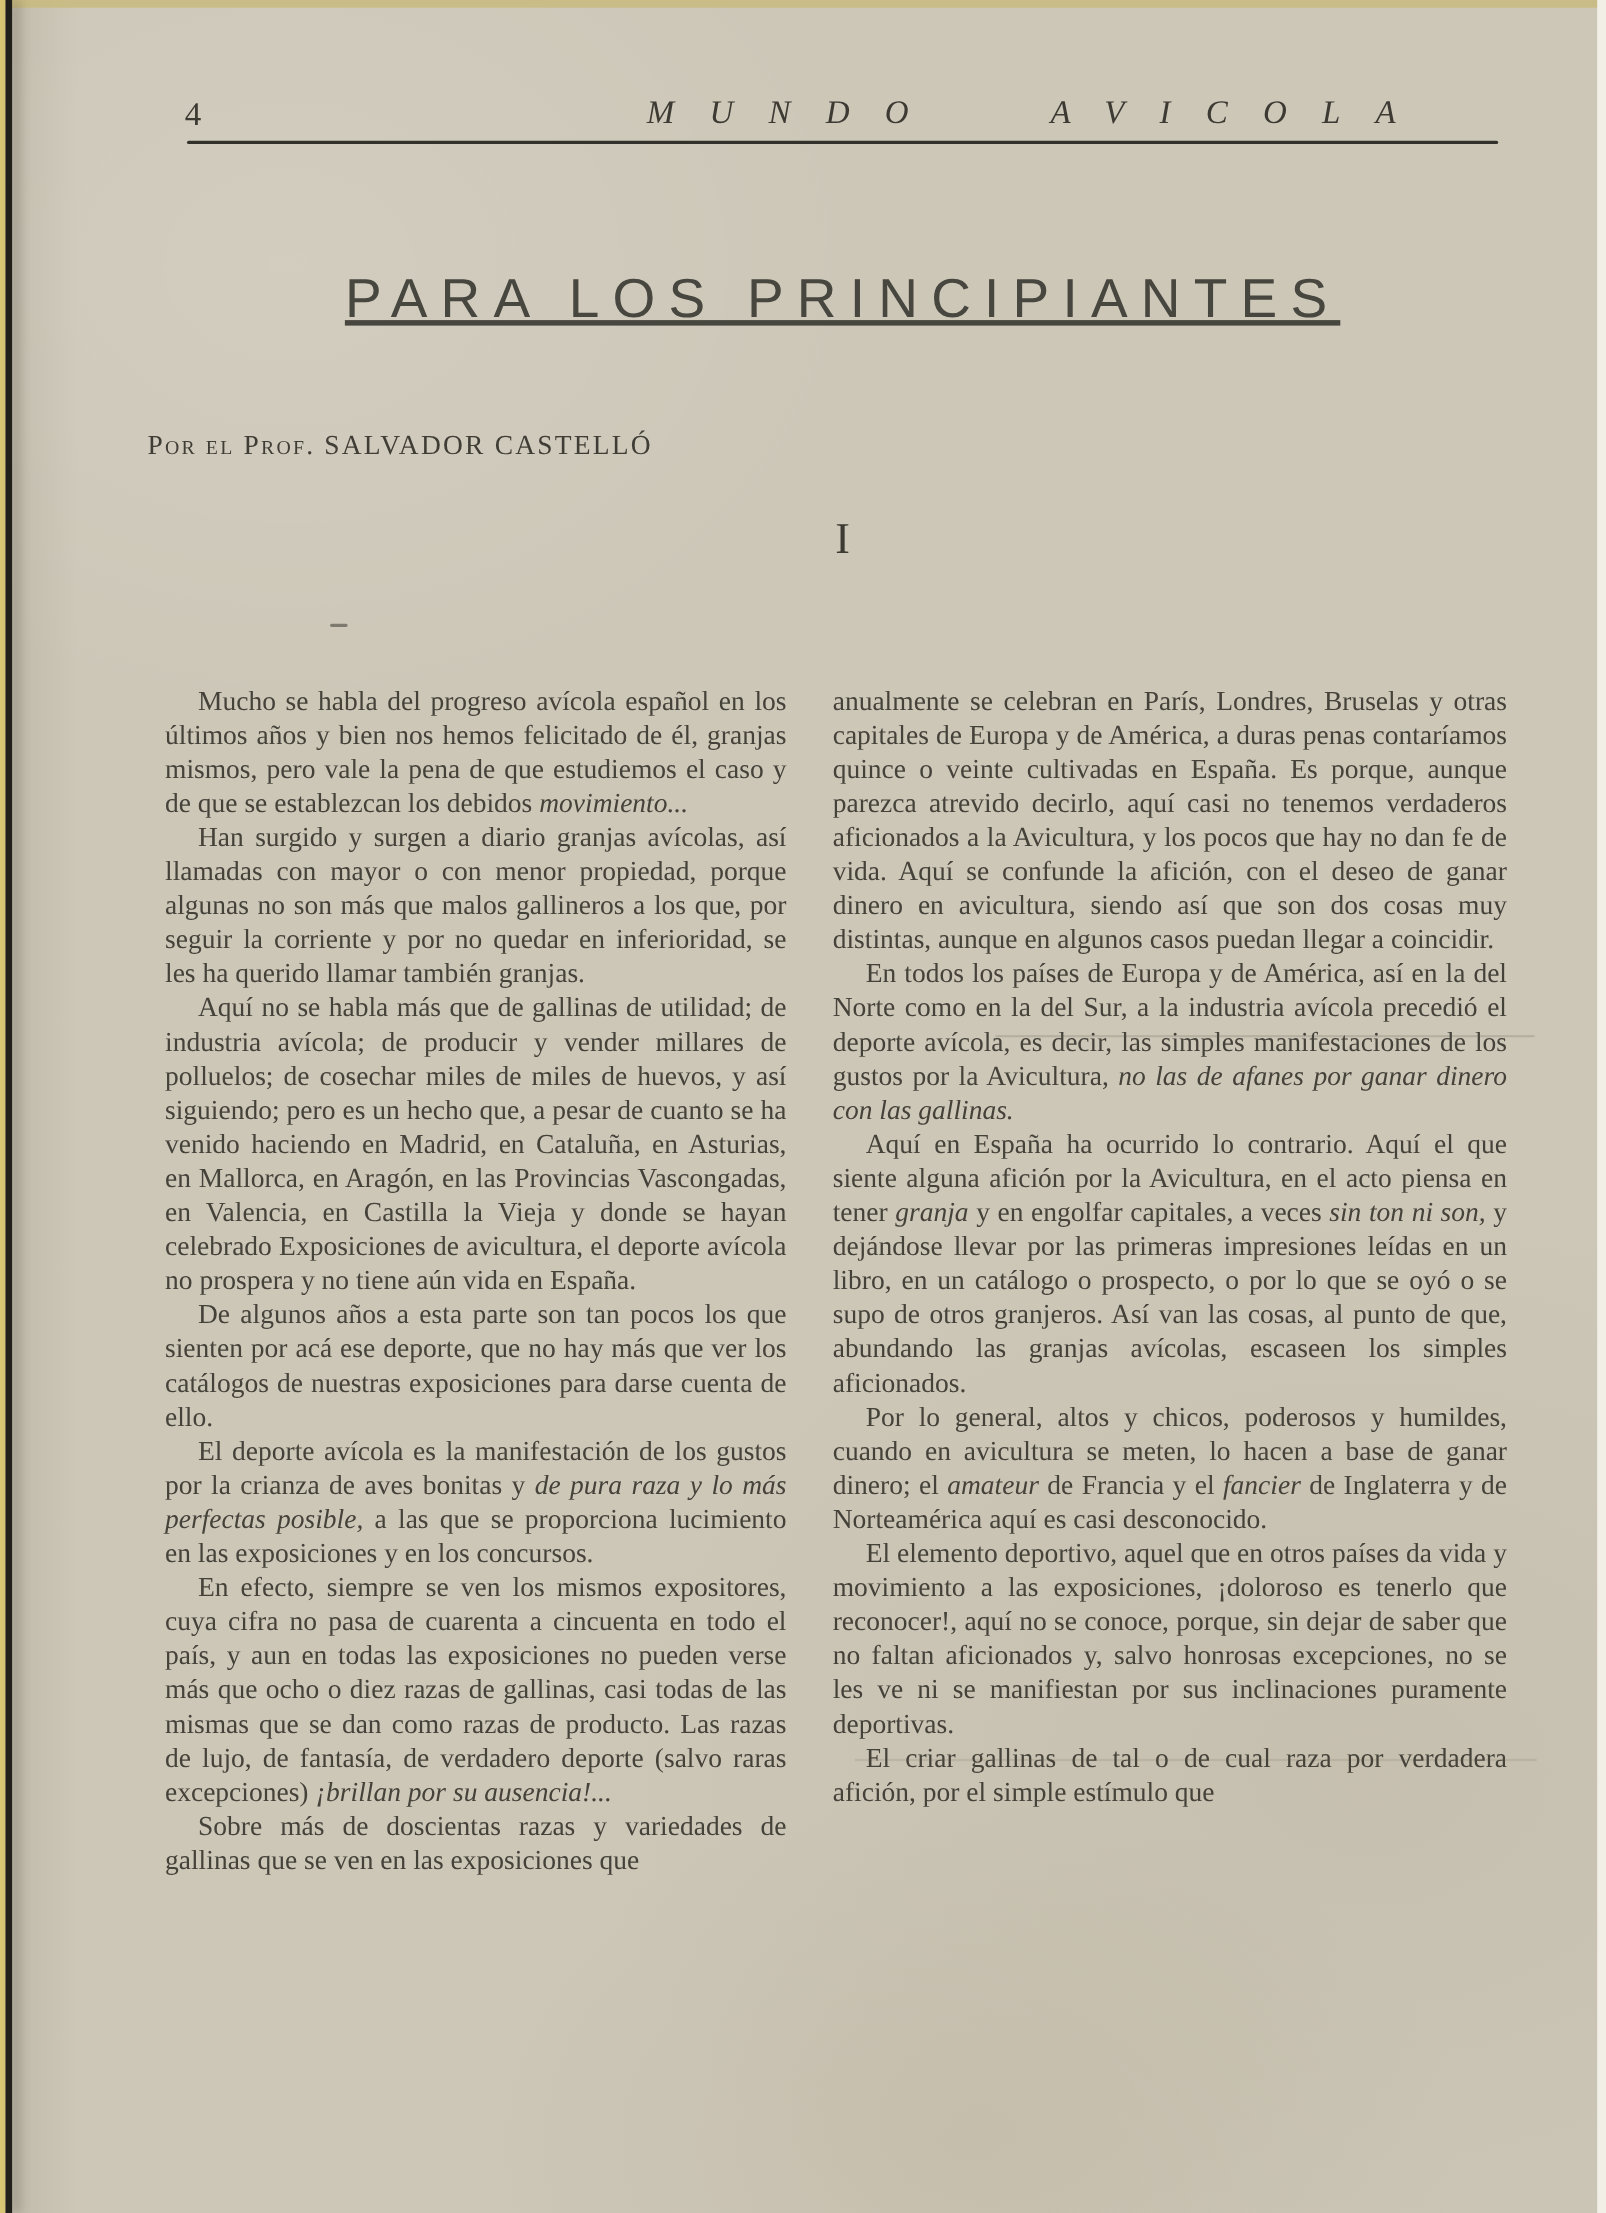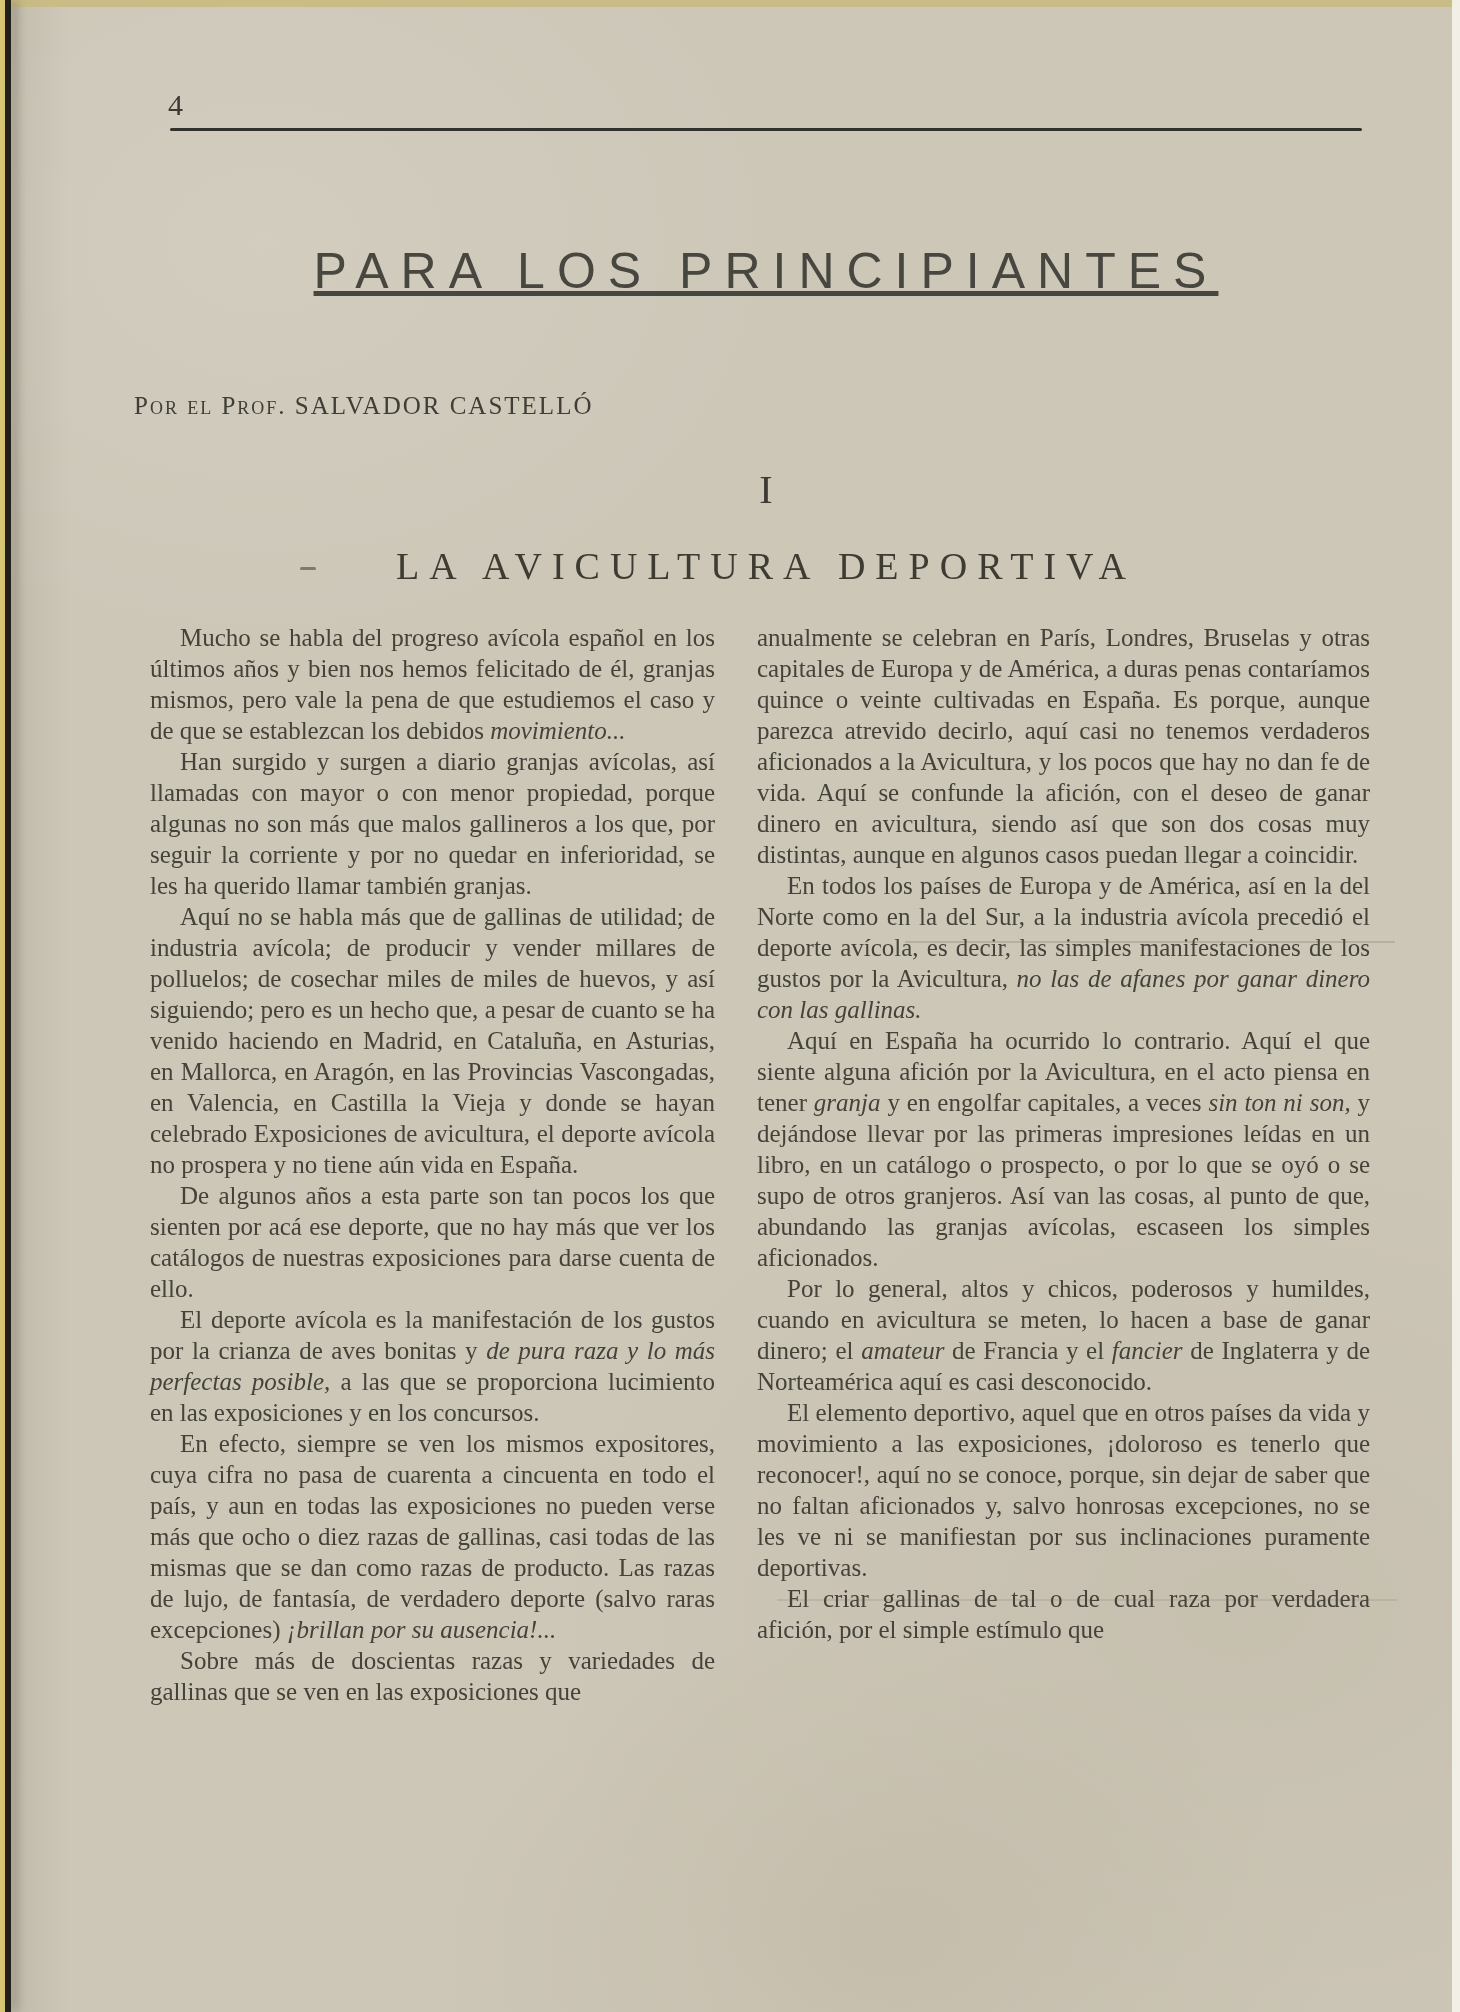--- a/index.html
+++ b/index.html
@@ -125,6 +125,7 @@
 
   <div class="page-number">4</div>
 
+  <div class="journal-title">MUNDO AVICOLA</div>
 
   <div class="head-rule"></div>
 

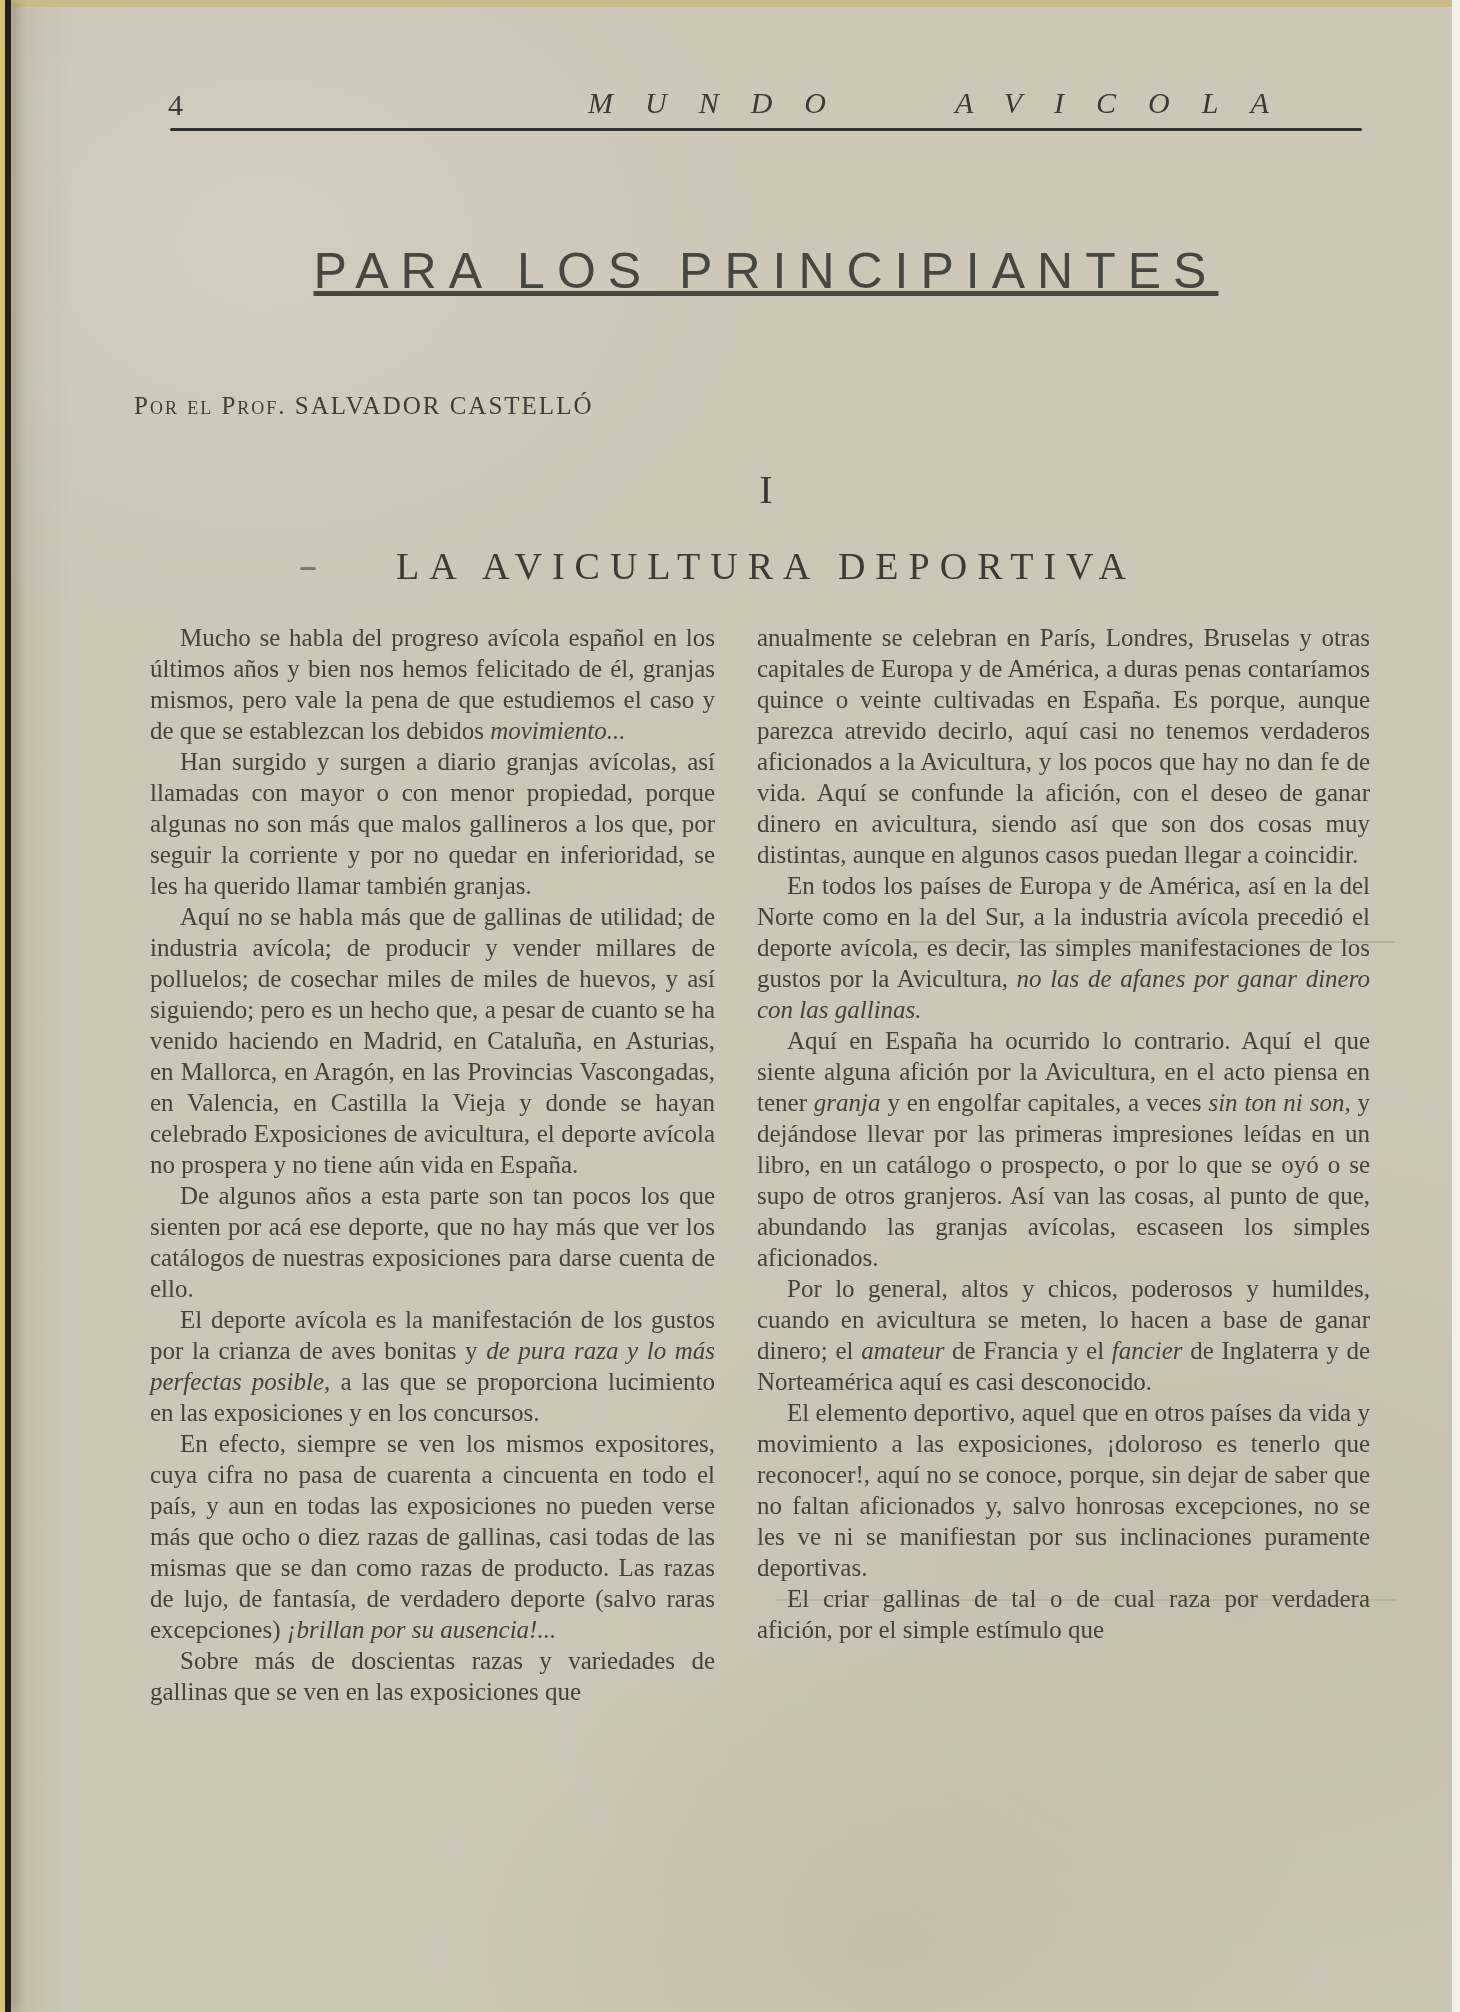--- a/index.html
+++ b/index.html
@@ -143,7 +143,6 @@
 
   <div class="ink-mark"></div>
 
-  <div class="section-title">LA AVICULTURA DEPORTIVA</div>
 
   <div class="col col-left">
       <p><span>Mucho se habla del progreso avícola español en los últimos años y bien nos hemos felicitado de él, granjas mismos, pero vale la pena de que estudiemos el caso y de que se establezcan los debidos </span><i>movimiento...</i></p>

